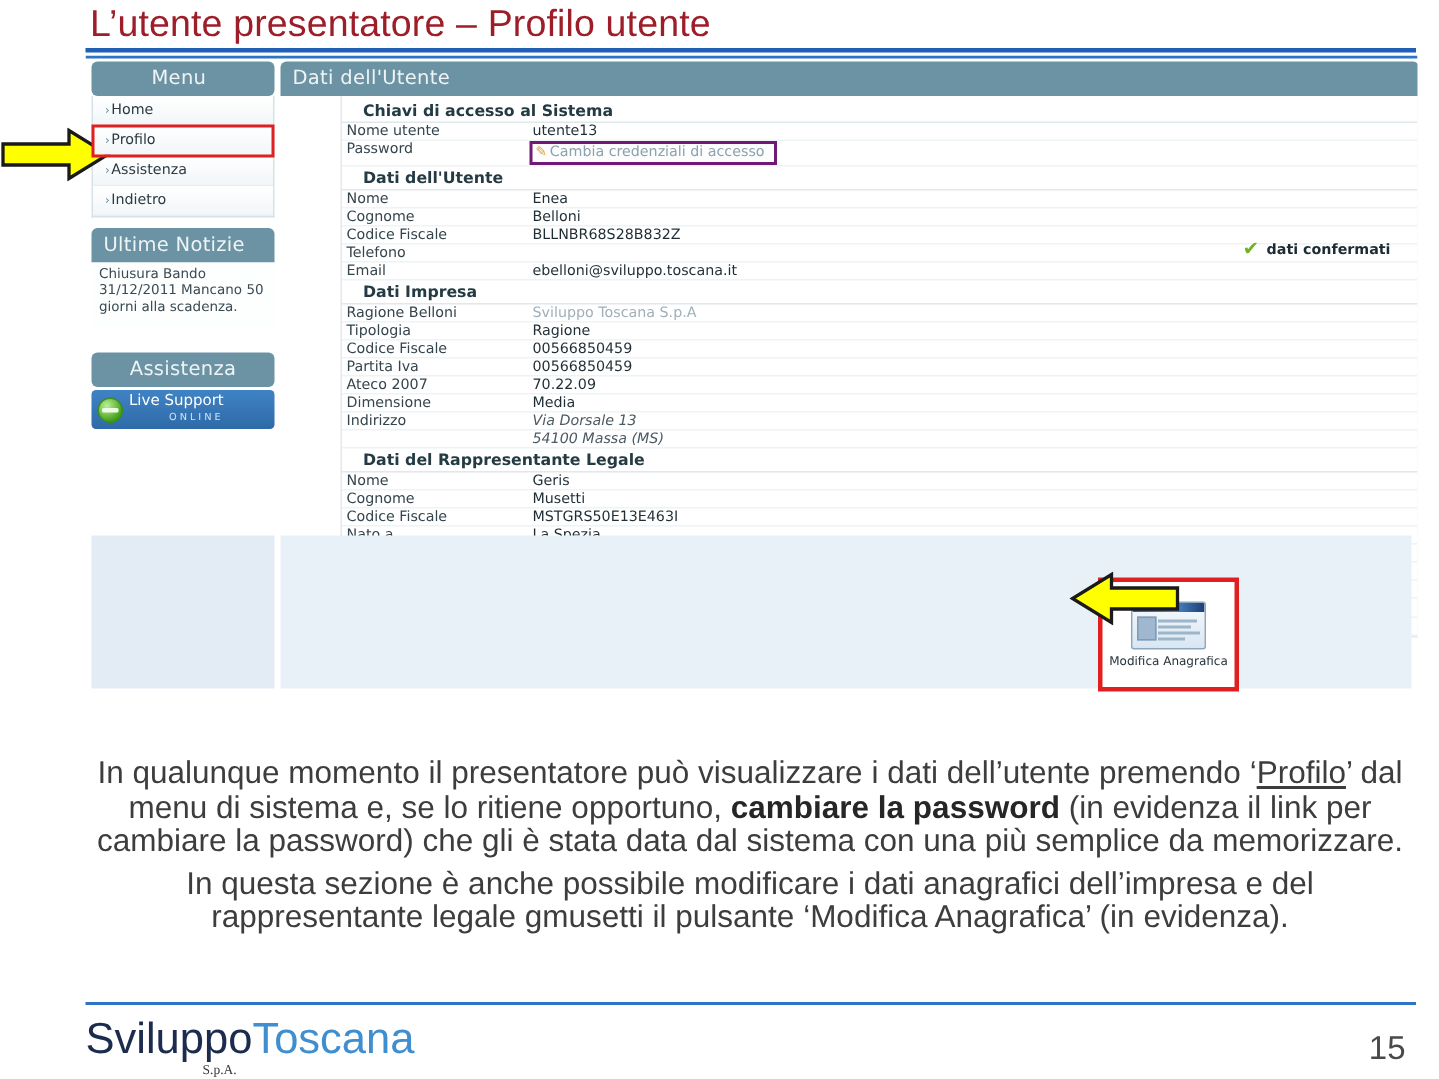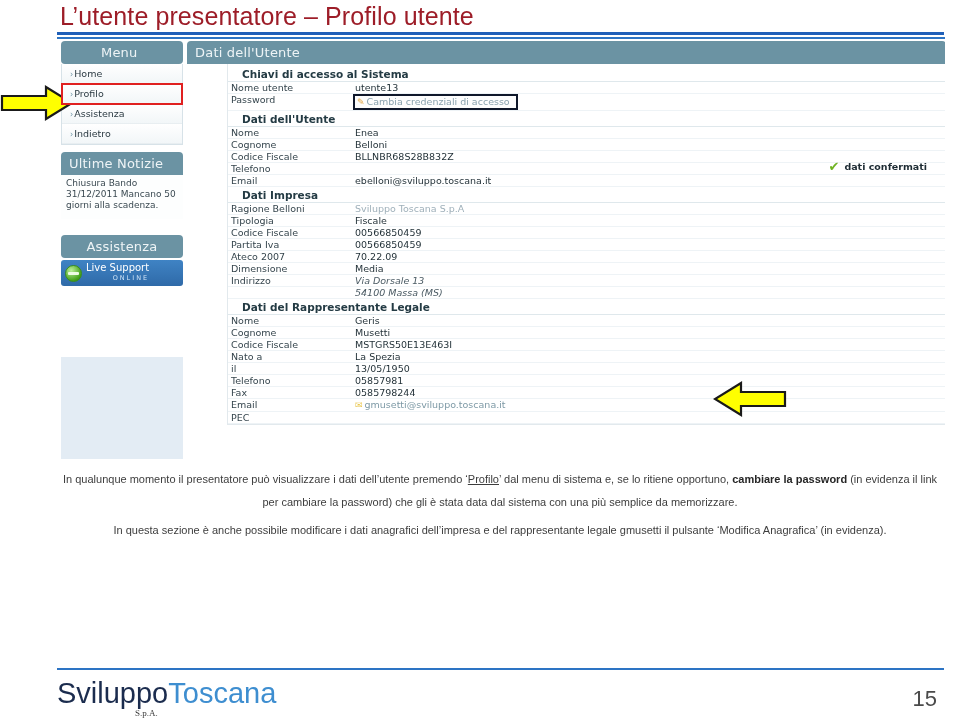--- a/index.html
+++ b/index.html
@@ -80,7 +80,7 @@
   .val.mail{color:#7e9aa6;}
 
   #pwd-link-box{
-    display:inline-block;border:2px solid #0f172a;padding:0 6px 0 2px;
+    display:inline-block;border:2px solid #701a75;padding:0 6px 0 2px;
     margin-left:-2px;background:#fdfdfd;
   }
   .pencil{color:#e0a13a;font-size:9px;margin-right:2px;}

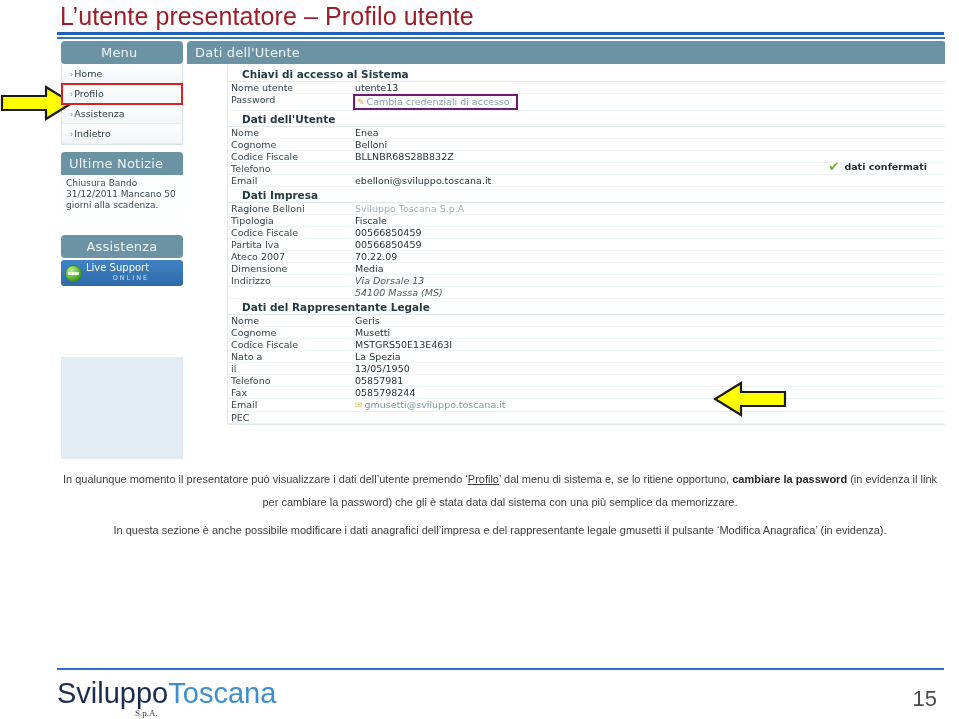--- a/index.html
+++ b/index.html
@@ -210,7 +210,7 @@
         </div>
         <div class="row">
           <div class="lbl">Tipologia</div>
-          <div class="val">Fiscale</div>
+          <div class="val">Ragione</div>
         </div>
         <div class="row">
           <div class="lbl">Codice Fiscale</div>

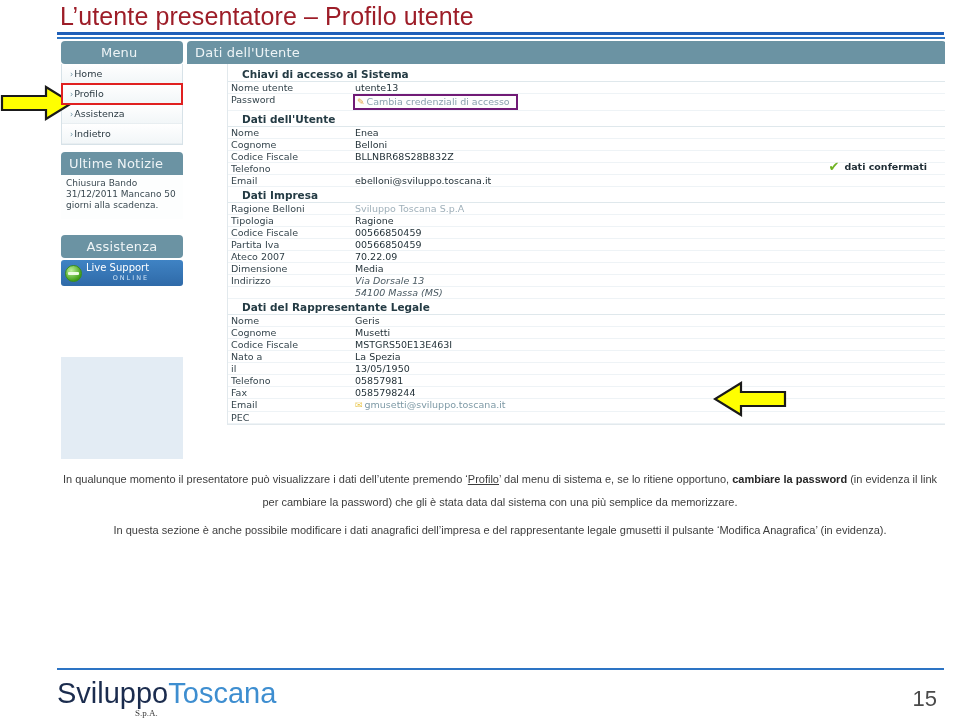--- a/index.html
+++ b/index.html
@@ -282,6 +282,19 @@
   </div>
 
   <div id="shot-bottom-left"></div>
+  <div id="shot-bottom">
+    <div id="anagrafica-btn">
+      <div id="id-card">
+        <div class="strip"></div>
+        <div class="photo"></div>
+        <div class="ln" style="top:11px;width:26px;"></div>
+        <div class="ln" style="top:15px;width:22px;"></div>
+        <div class="ln" style="top:19px;width:28px;"></div>
+        <div class="ln" style="top:23px;width:18px;"></div>
+      </div>
+      <div id="anagrafica-label">Modifica Anagrafica</div>
+    </div>
+  </div>
 </div>
 
 <svg class="arrow" id="arrow-left" width="74" height="36" viewBox="0 0 74 36">

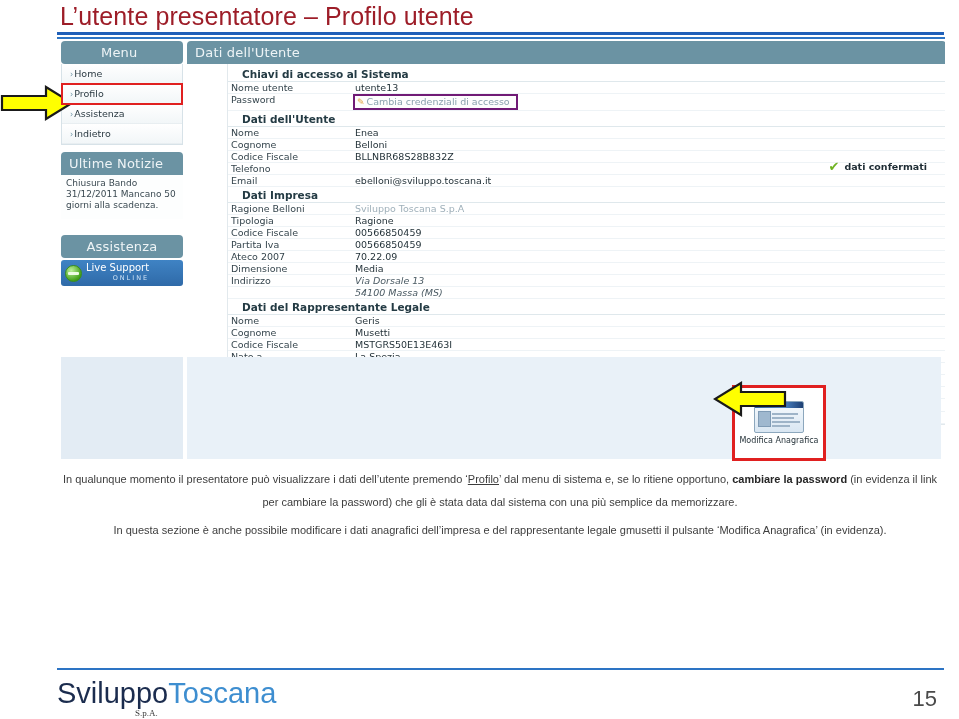--- a/index.html
+++ b/index.html
@@ -123,8 +123,8 @@
 
   
   #body-text{
-    position:absolute;left:60px;top:468px;width:880px;
-    font-size:11px;line-height:22.5px;color:#3d3d3d;text-align:center;
+    position:absolute;left:60px;top:505px;width:880px;
+    font-size:21px;line-height:22.5px;color:#3d3d3d;text-align:center;
   }
   #body-text b{color:#262626;}
   #body-text u{text-decoration:underline;}

